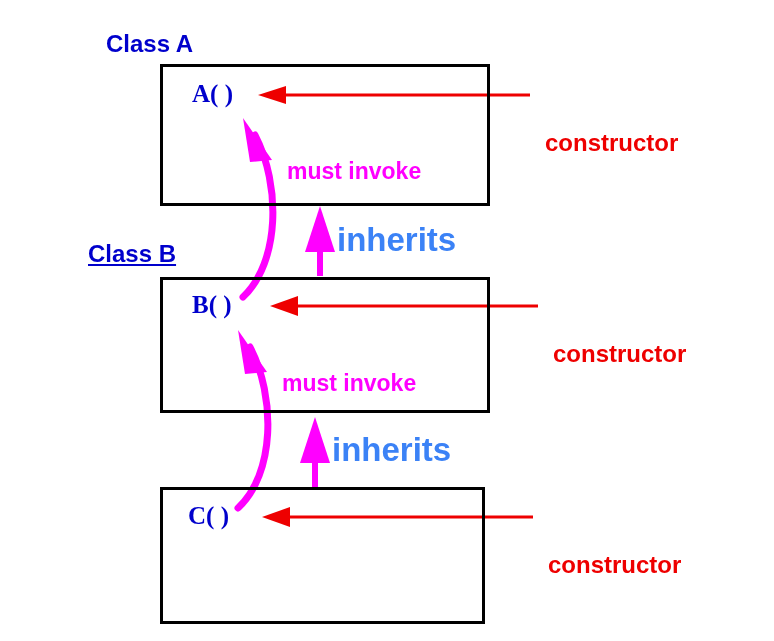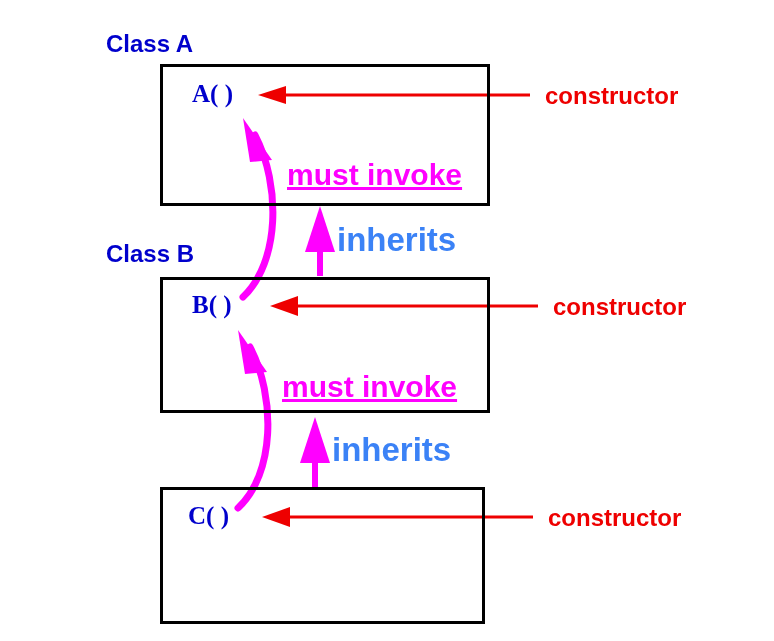--- a/index.html
+++ b/index.html
@@ -41,6 +41,7 @@
     font-size:24px;
     font-family:"Liberation Sans", sans-serif;
     white-space:nowrap;
+    margin-top:47px;
   }
   .invoke-label{
     position:absolute;

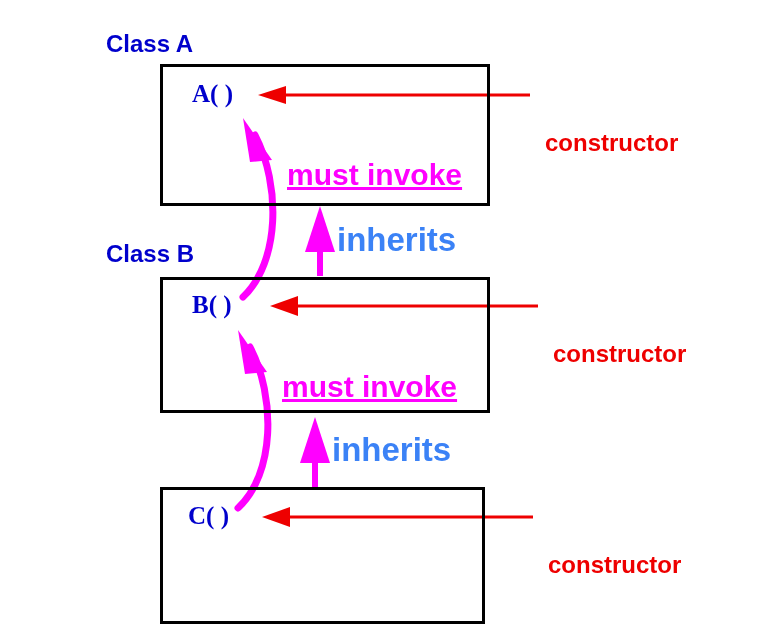--- a/index.html
+++ b/index.html
@@ -47,10 +47,9 @@
     position:absolute;
     color:#ff00ff;
     font-weight:bold;
-    font-size:30px;
+    font-size:23px;
     font-family:"Liberation Sans", sans-serif;
     white-space:nowrap;
-    text-decoration:underline;
   }
   .inherits-label{
     position:absolute;

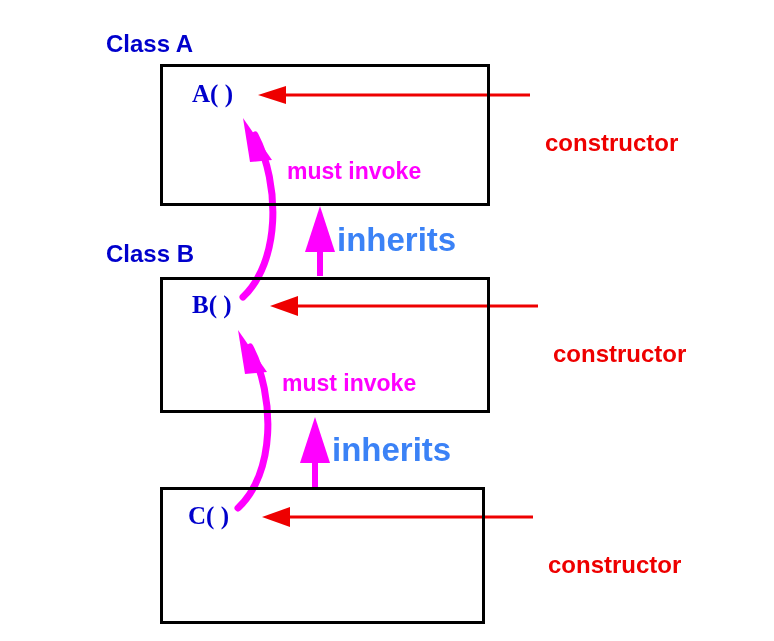--- a/index.html
+++ b/index.html
@@ -117,7 +117,7 @@
 
   <div class="inherits-label" style="left:337px;top:221px;">inherits</div>
 
-  <div class="class-label" style="left:106px;top:240px;">Class B</div>
+  <div class="class-label" style="left:88px;top:240px;text-decoration:underline;">Class B</div>
   <div class="class-box" style="left:160px;top:277px;width:330px;height:136px;"></div>
   <div class="method-label" style="left:192px;top:291px;">B( )</div>
   <div class="ctor-label" style="left:553px;top:293px;">constructor</div>

